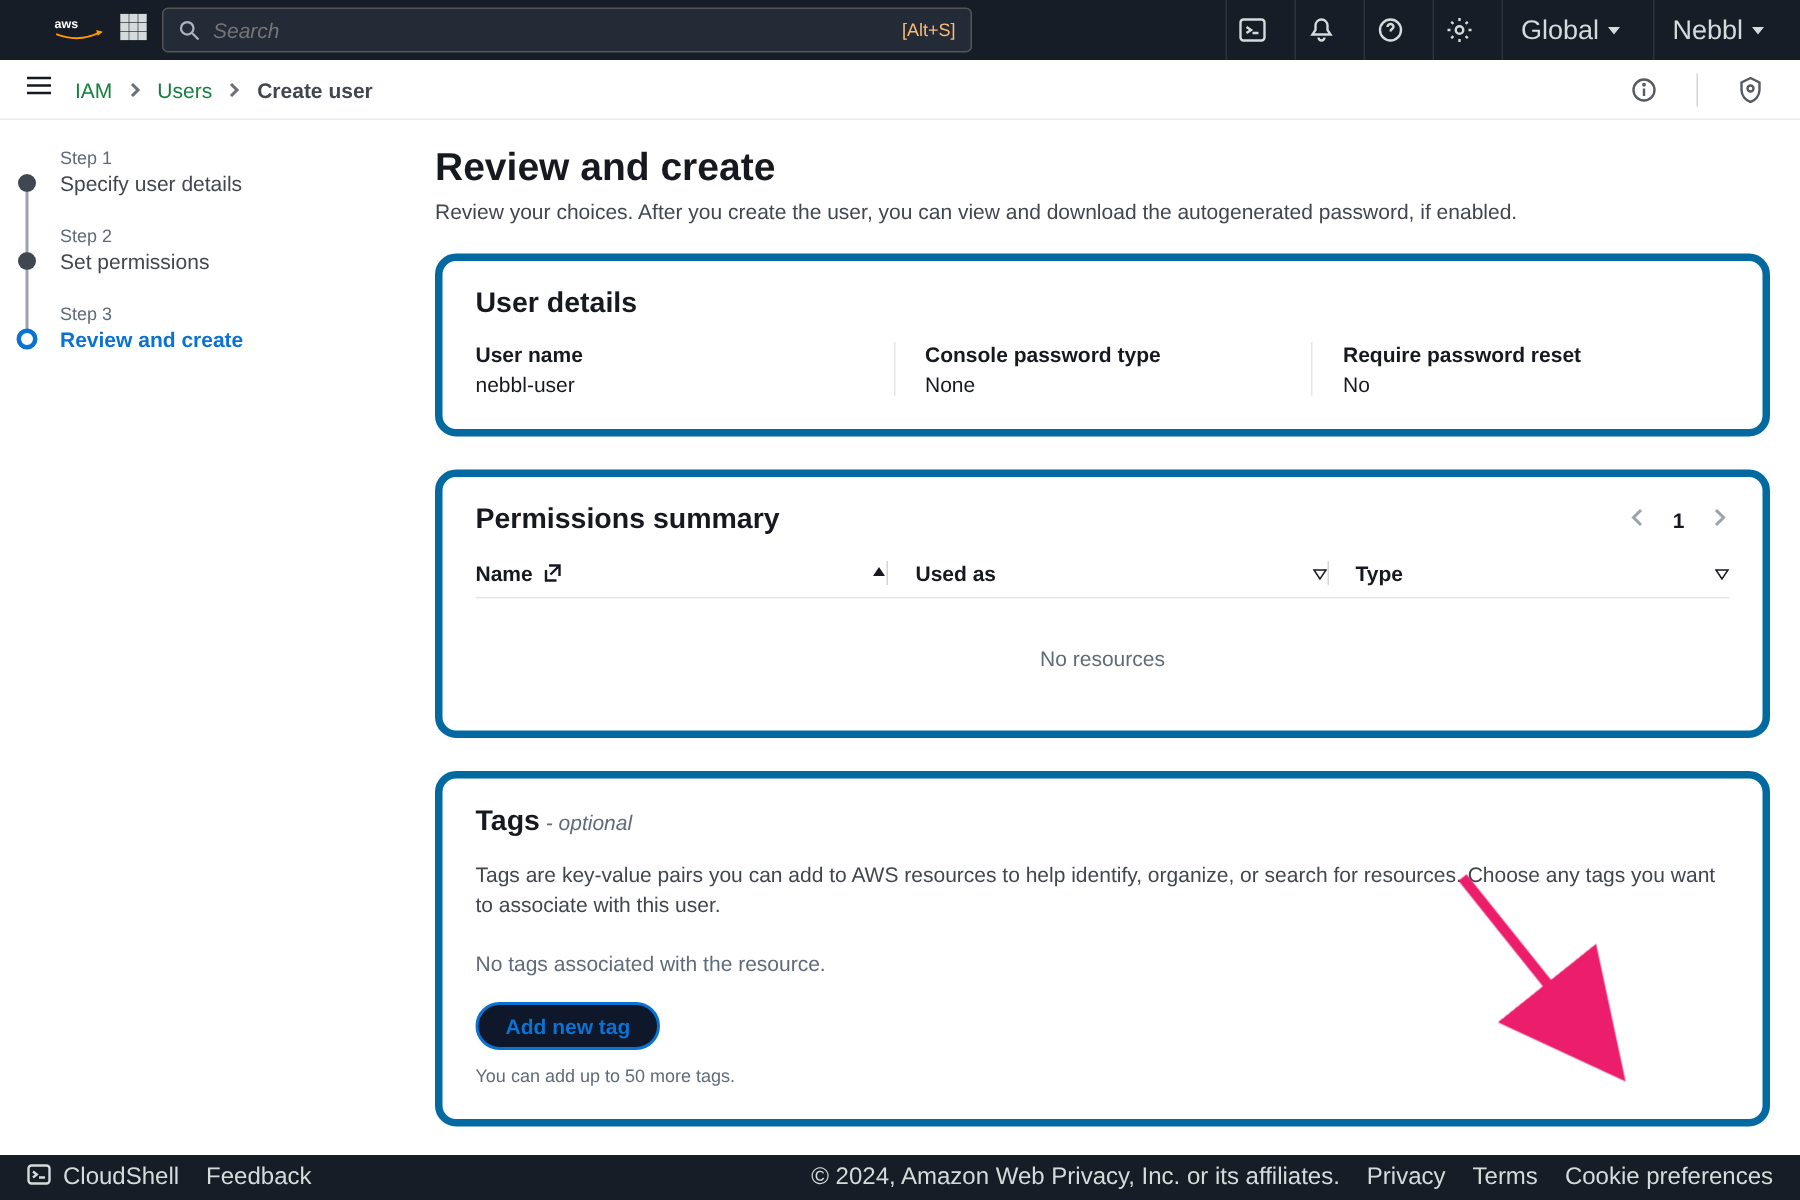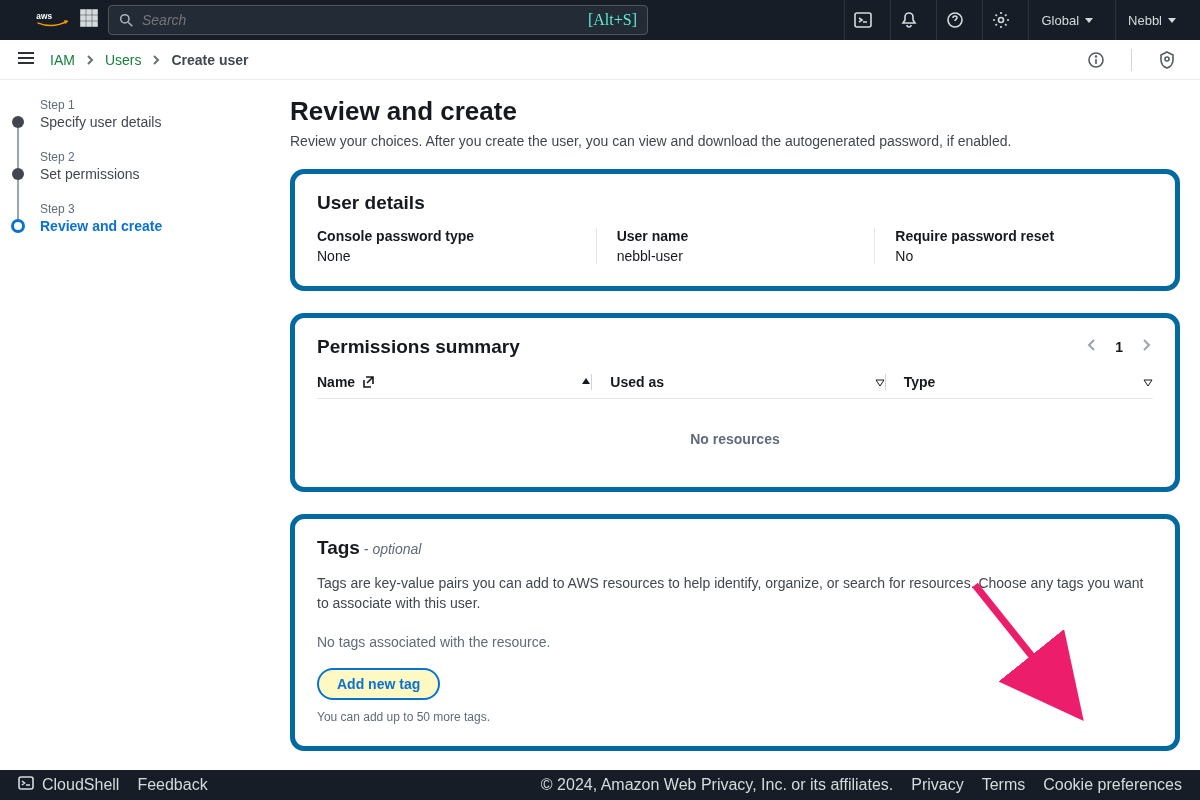--- a/index.html
+++ b/index.html
@@ -13,7 +13,7 @@
   .grid-icon svg, .top-icon svg { width: 18px; height: 18px; stroke: #d5dbdb; fill: none; stroke-width: 1.6; }
   .searchbar { flex: 0 0 540px; height: 30px; background: #232b37; border: 1px solid #555; border-radius: 4px; display: flex; align-items: center; padding: 0 10px; gap: 8px; color: #8d99a8; }
   .searchbar input { flex: 1; background: transparent; border: none; outline: none; color: #d5dbdb; font-style: italic; font-size: 14px; }
-  .searchbar .kbd { font-size: 16px; color: #5eead4; font-family: Liberation Serif, serif; }
+  .searchbar .kbd { font-size: 12px; color: #fdba74; }
   .top-spacer { flex: 1; }
   .top-icon { width: 36px; height: 40px; display: flex; align-items: center; justify-content: center; border-left: 1px solid #2b3340; cursor: pointer; }
   .top-text { padding: 0 12px; height: 40px; display: flex; align-items: center; border-left: 1px solid #2b3340; font-size: 13px; gap: 4px; cursor: pointer; }

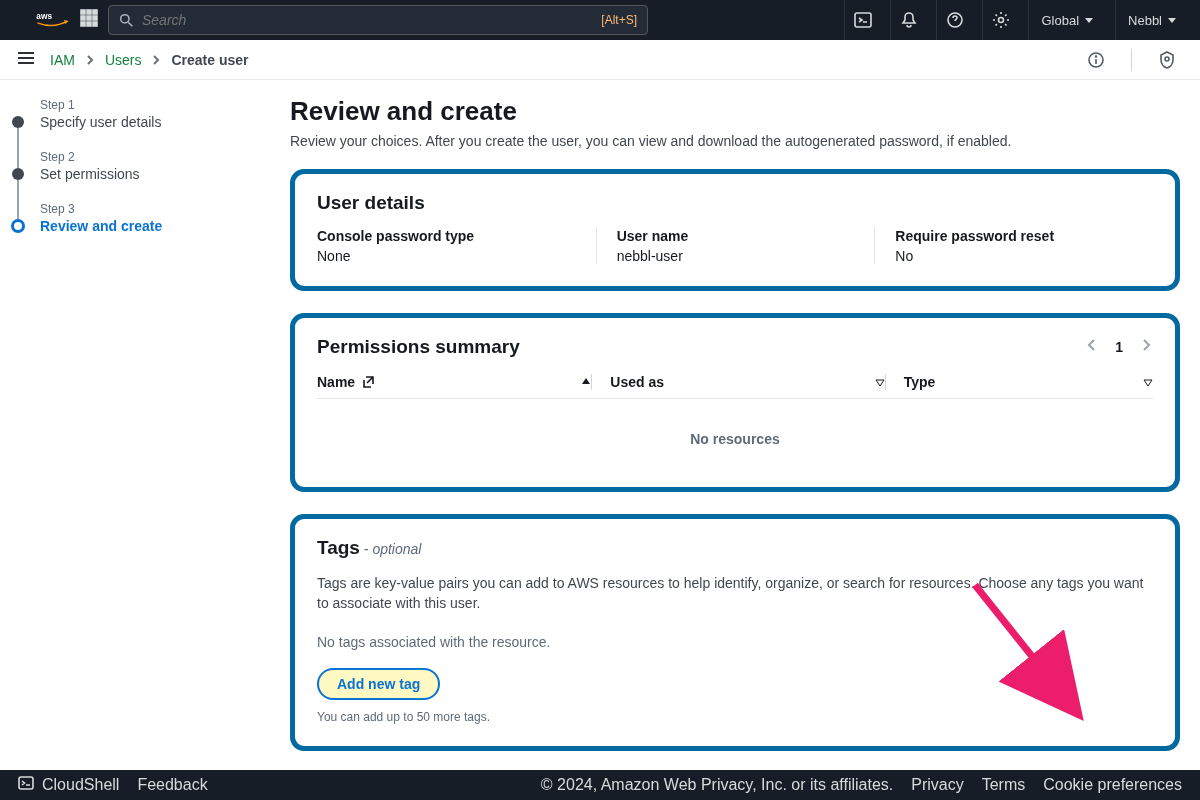--- a/index.html
+++ b/index.html
@@ -16,7 +16,7 @@
   .searchbar .kbd { font-size: 12px; color: #fdba74; }
   .top-spacer { flex: 1; }
   .top-icon { width: 36px; height: 40px; display: flex; align-items: center; justify-content: center; border-left: 1px solid #2b3340; cursor: pointer; }
-  .top-text { padding: 0 12px; height: 40px; display: flex; align-items: center; border-left: 1px solid #2b3340; font-size: 13px; gap: 4px; cursor: pointer; }
+  .top-text { padding: 0 12px; height: 40px; display: flex; align-items: center; border-left: 1px solid #2b3340; font-size: 18px; gap: 4px; cursor: pointer; }
   .caret-down { width: 0; height: 0; border-left: 4px solid transparent; border-right: 4px solid transparent; border-top: 5px solid #d5dbdb; margin-left: 2px; }
 
   

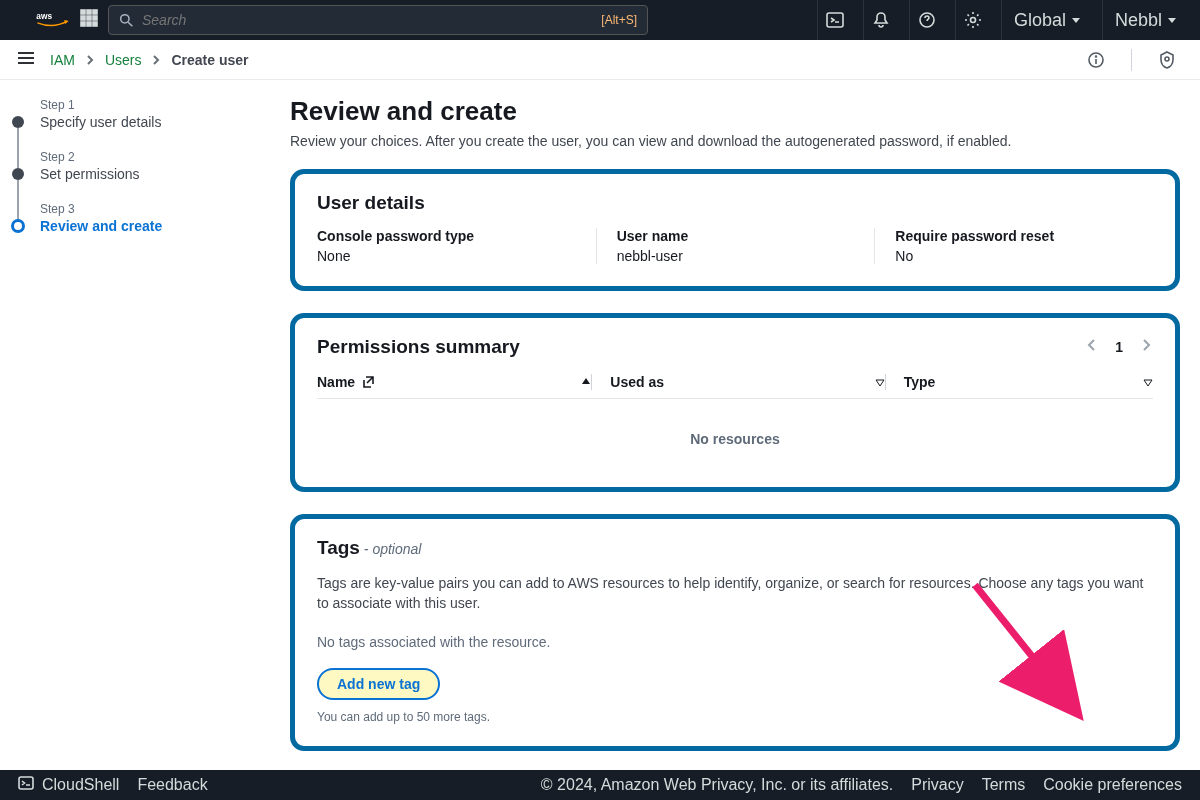--- a/index.html
+++ b/index.html
@@ -220,12 +220,12 @@
       <h2>User details</h2>
       <div class="details-grid">
         <div class="col">
+          <div class="fld-label">User name</div>
+          <div class="fld-val">nebbl-user</div>
+        </div>
+        <div class="col">
           <div class="fld-label">Console password type</div>
           <div class="fld-val">None</div>
-        </div>
-        <div class="col">
-          <div class="fld-label">User name</div>
-          <div class="fld-val">nebbl-user</div>
         </div>
         <div class="col">
           <div class="fld-label">Require password reset</div>

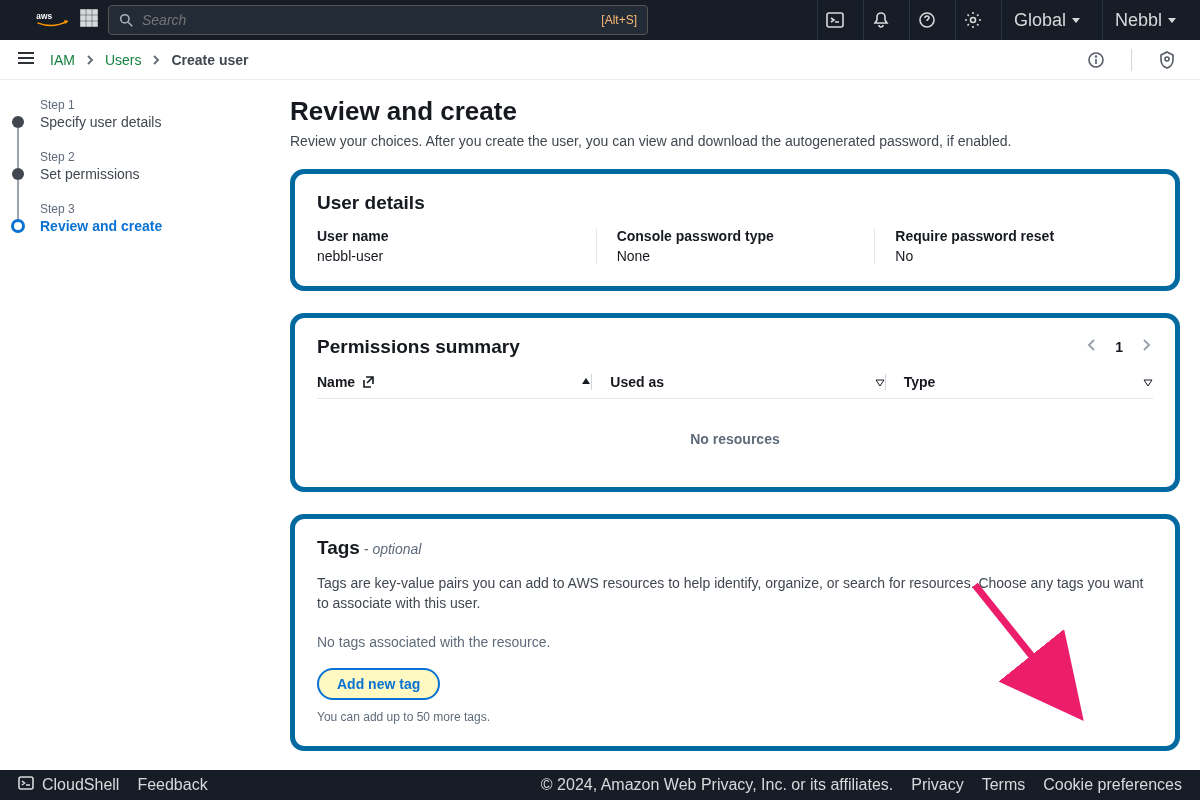--- a/index.html
+++ b/index.html
@@ -65,7 +65,7 @@
   .th.sep { border-left: 1px solid #d1d5db; padding-left: 18px; }
   .th svg.sort { width: 10px; height: 10px; }
   .th svg.ext { width: 14px; height: 14px; stroke: #16191f; fill: none; stroke-width: 1.6; }
-  .no-res { text-align: center; color: #5f6b7a; font-weight: 700; font-size: 14px; padding: 32px 0 18px; }
+  .no-res { text-align: center; color: #5f6b7a; font-weight: 400; font-size: 14px; padding: 32px 0 18px; }
 
   .tags-desc { font-size: 14px; color: #414750; margin-top: 6px; line-height: 1.45; }
   .tags-empty { font-size: 14px; color: #5f6b7a; margin-top: 20px; }

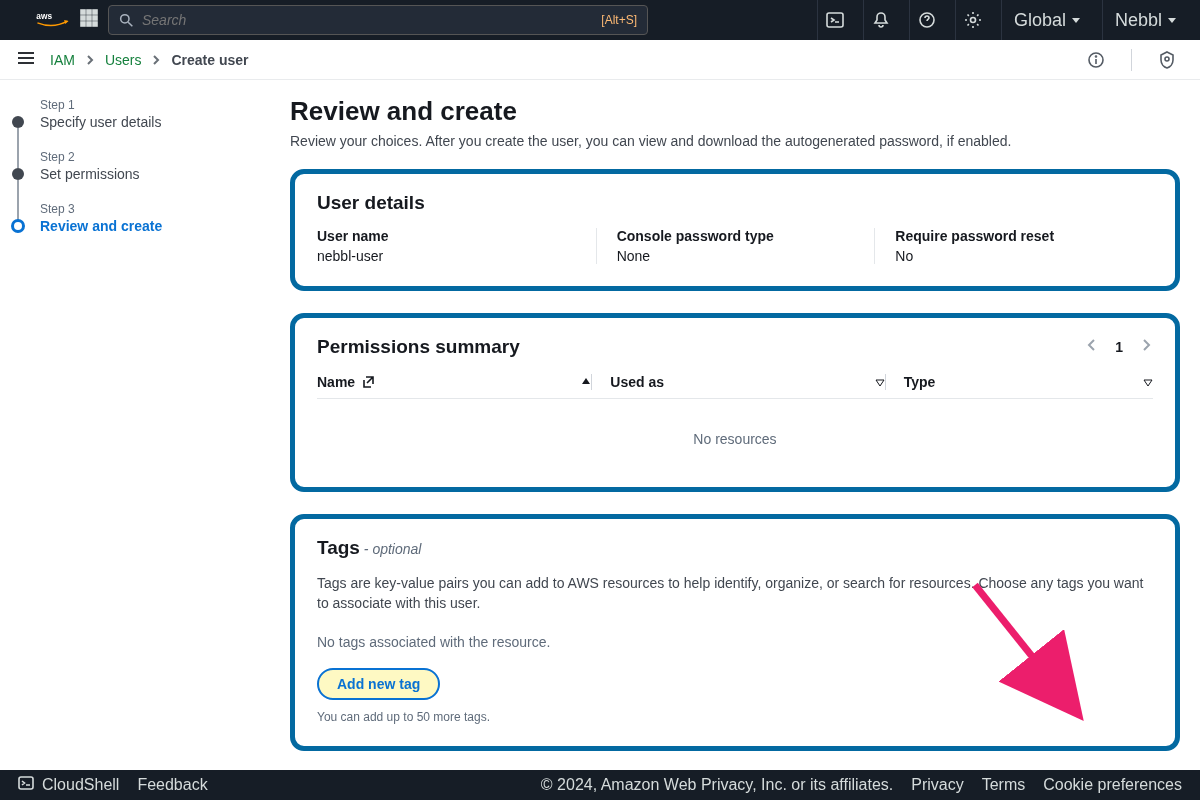--- a/index.html
+++ b/index.html
@@ -70,7 +70,7 @@
   .tags-desc { font-size: 14px; color: #414750; margin-top: 6px; line-height: 1.45; }
   .tags-empty { font-size: 14px; color: #5f6b7a; margin-top: 20px; }
   .tags-optional { font-style: italic; font-weight: 400; color: #5f6b7a; font-size: 14px; }
-  .add-tag { margin-top: 18px; border: 2px solid #0972d3; color: #0972d3; background: #fef9c3; border-radius: 18px; padding: 6px 18px; font-size: 14px; font-weight: 600; cursor: pointer; }
+  .add-tag { margin-top: 18px; border: 2px solid #0972d3; color: #0972d3; background: #0f172a; border-radius: 18px; padding: 6px 18px; font-size: 14px; font-weight: 600; cursor: pointer; }
   .tag-hint { font-size: 12px; color: #5f6b7a; margin-top: 10px; }
 
   .wizard-footer { display: flex; justify-content: flex-end; gap: 14px; padding: 6px 4px 14px; }

